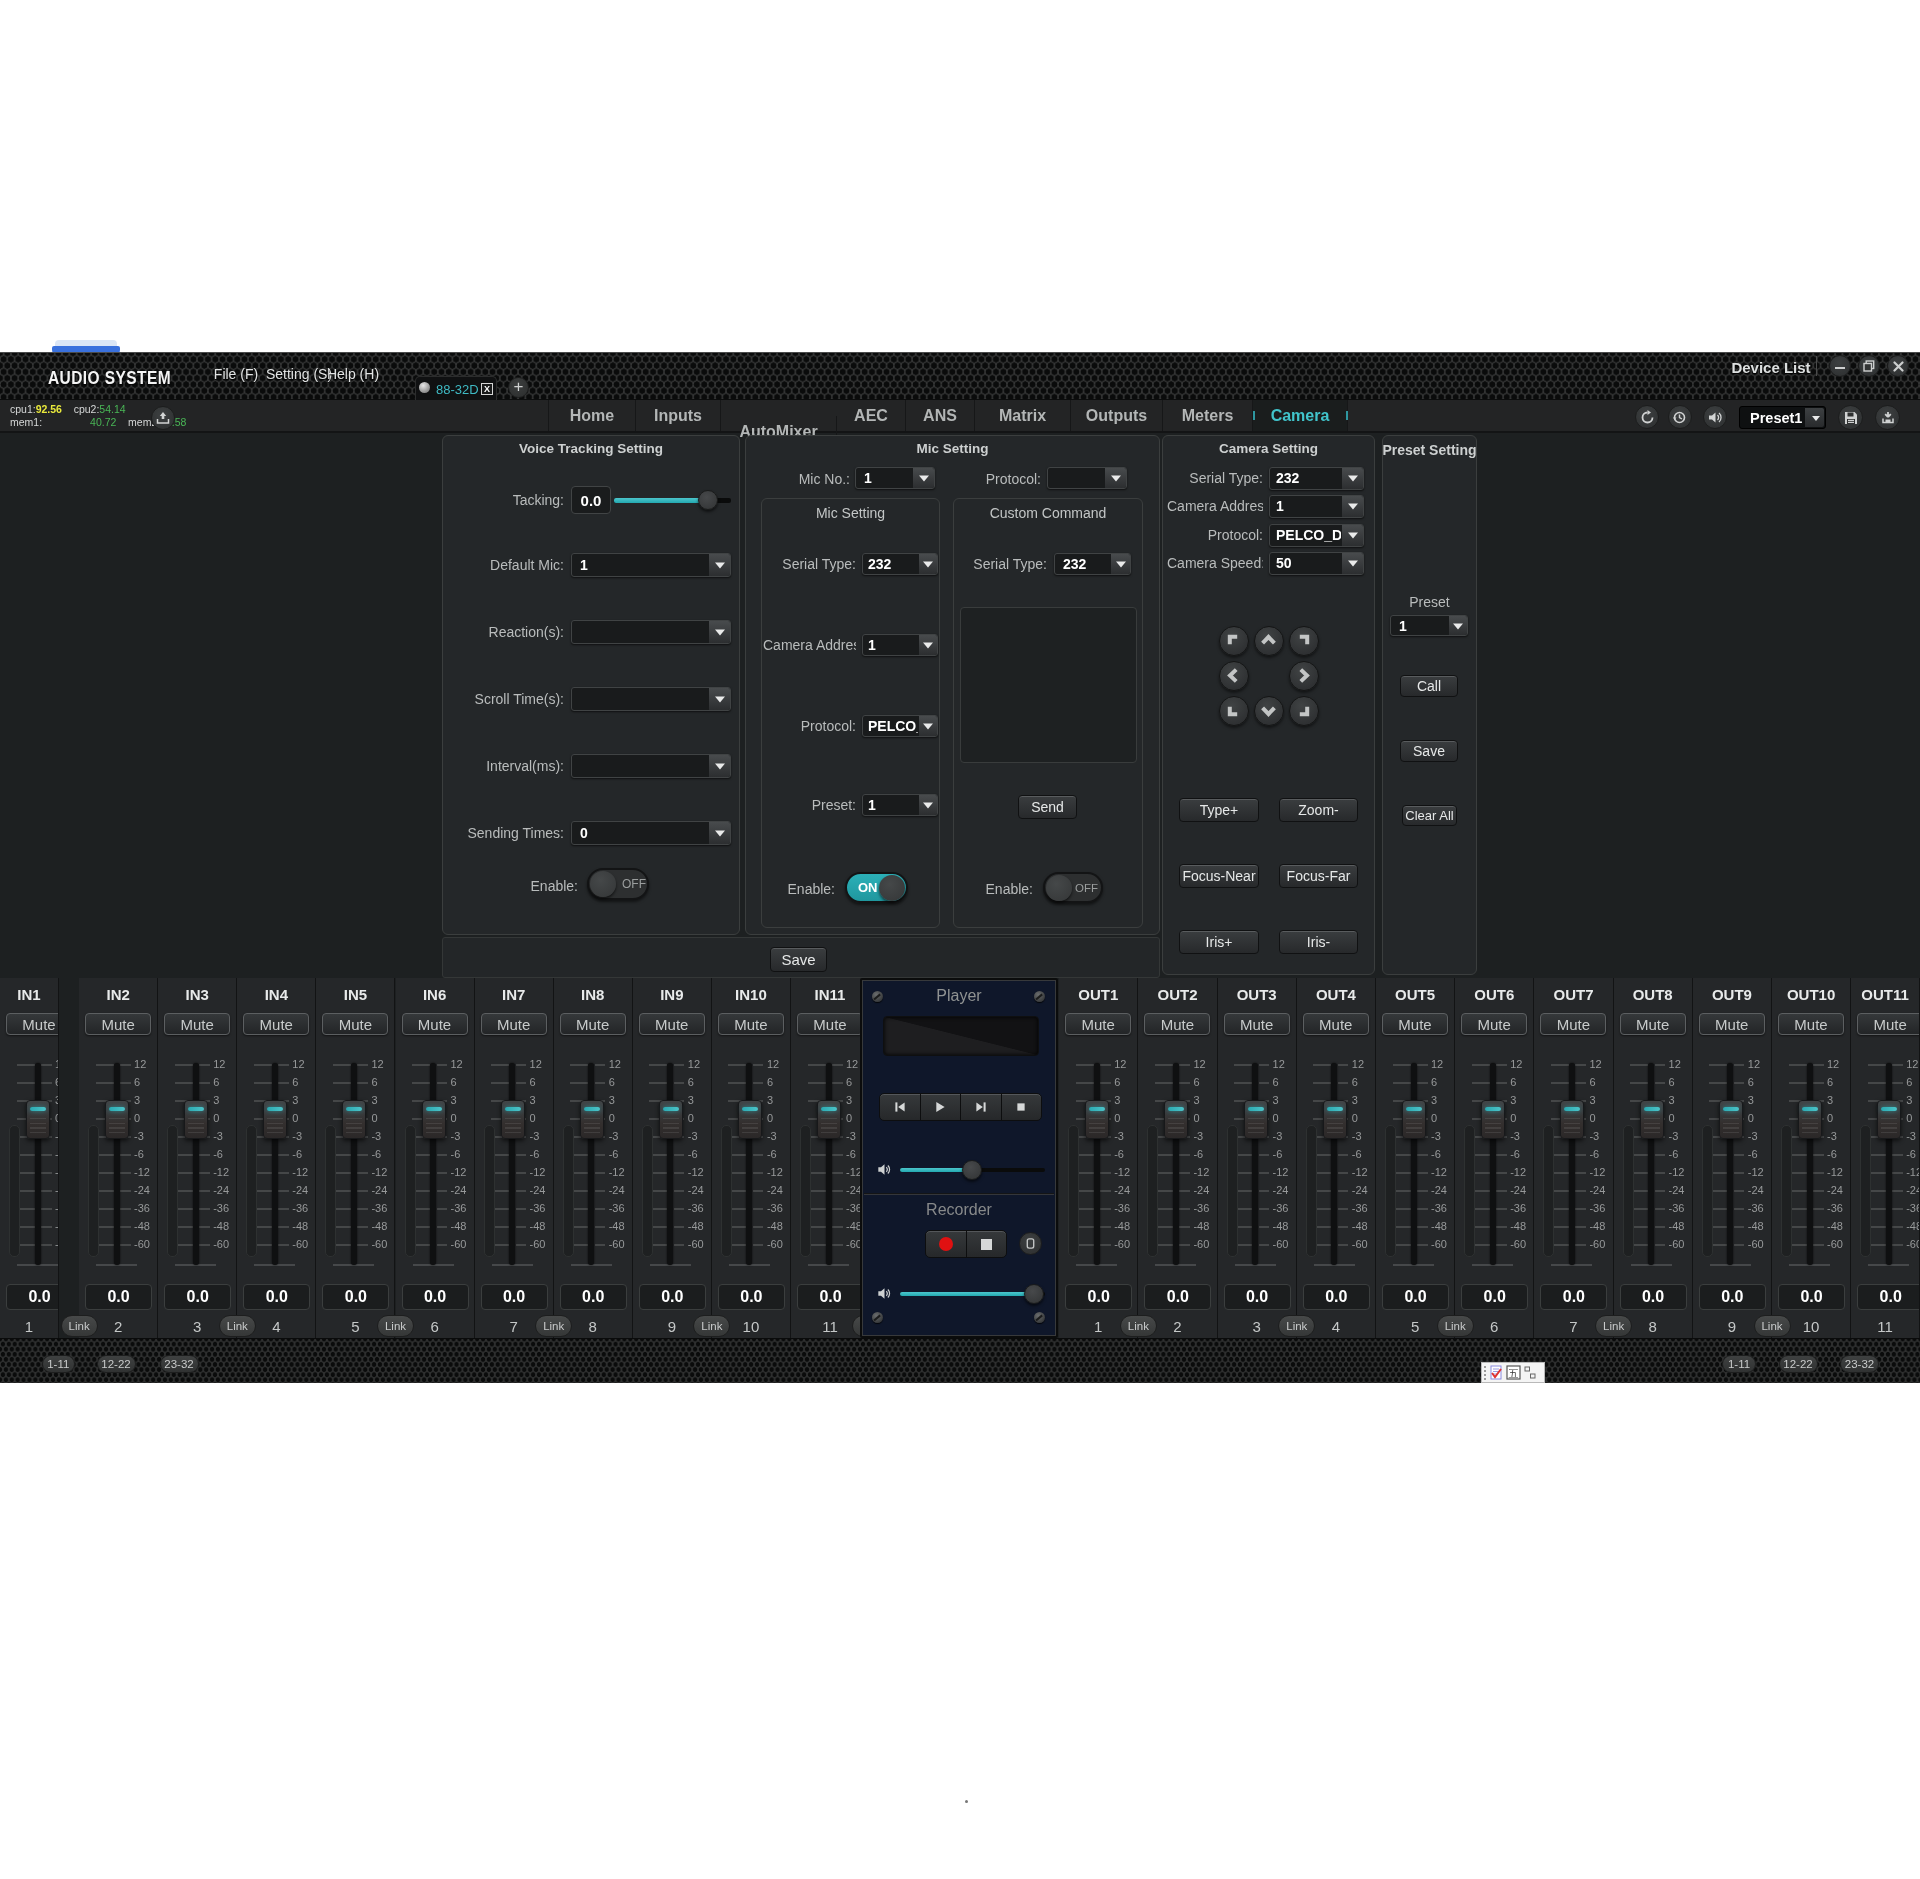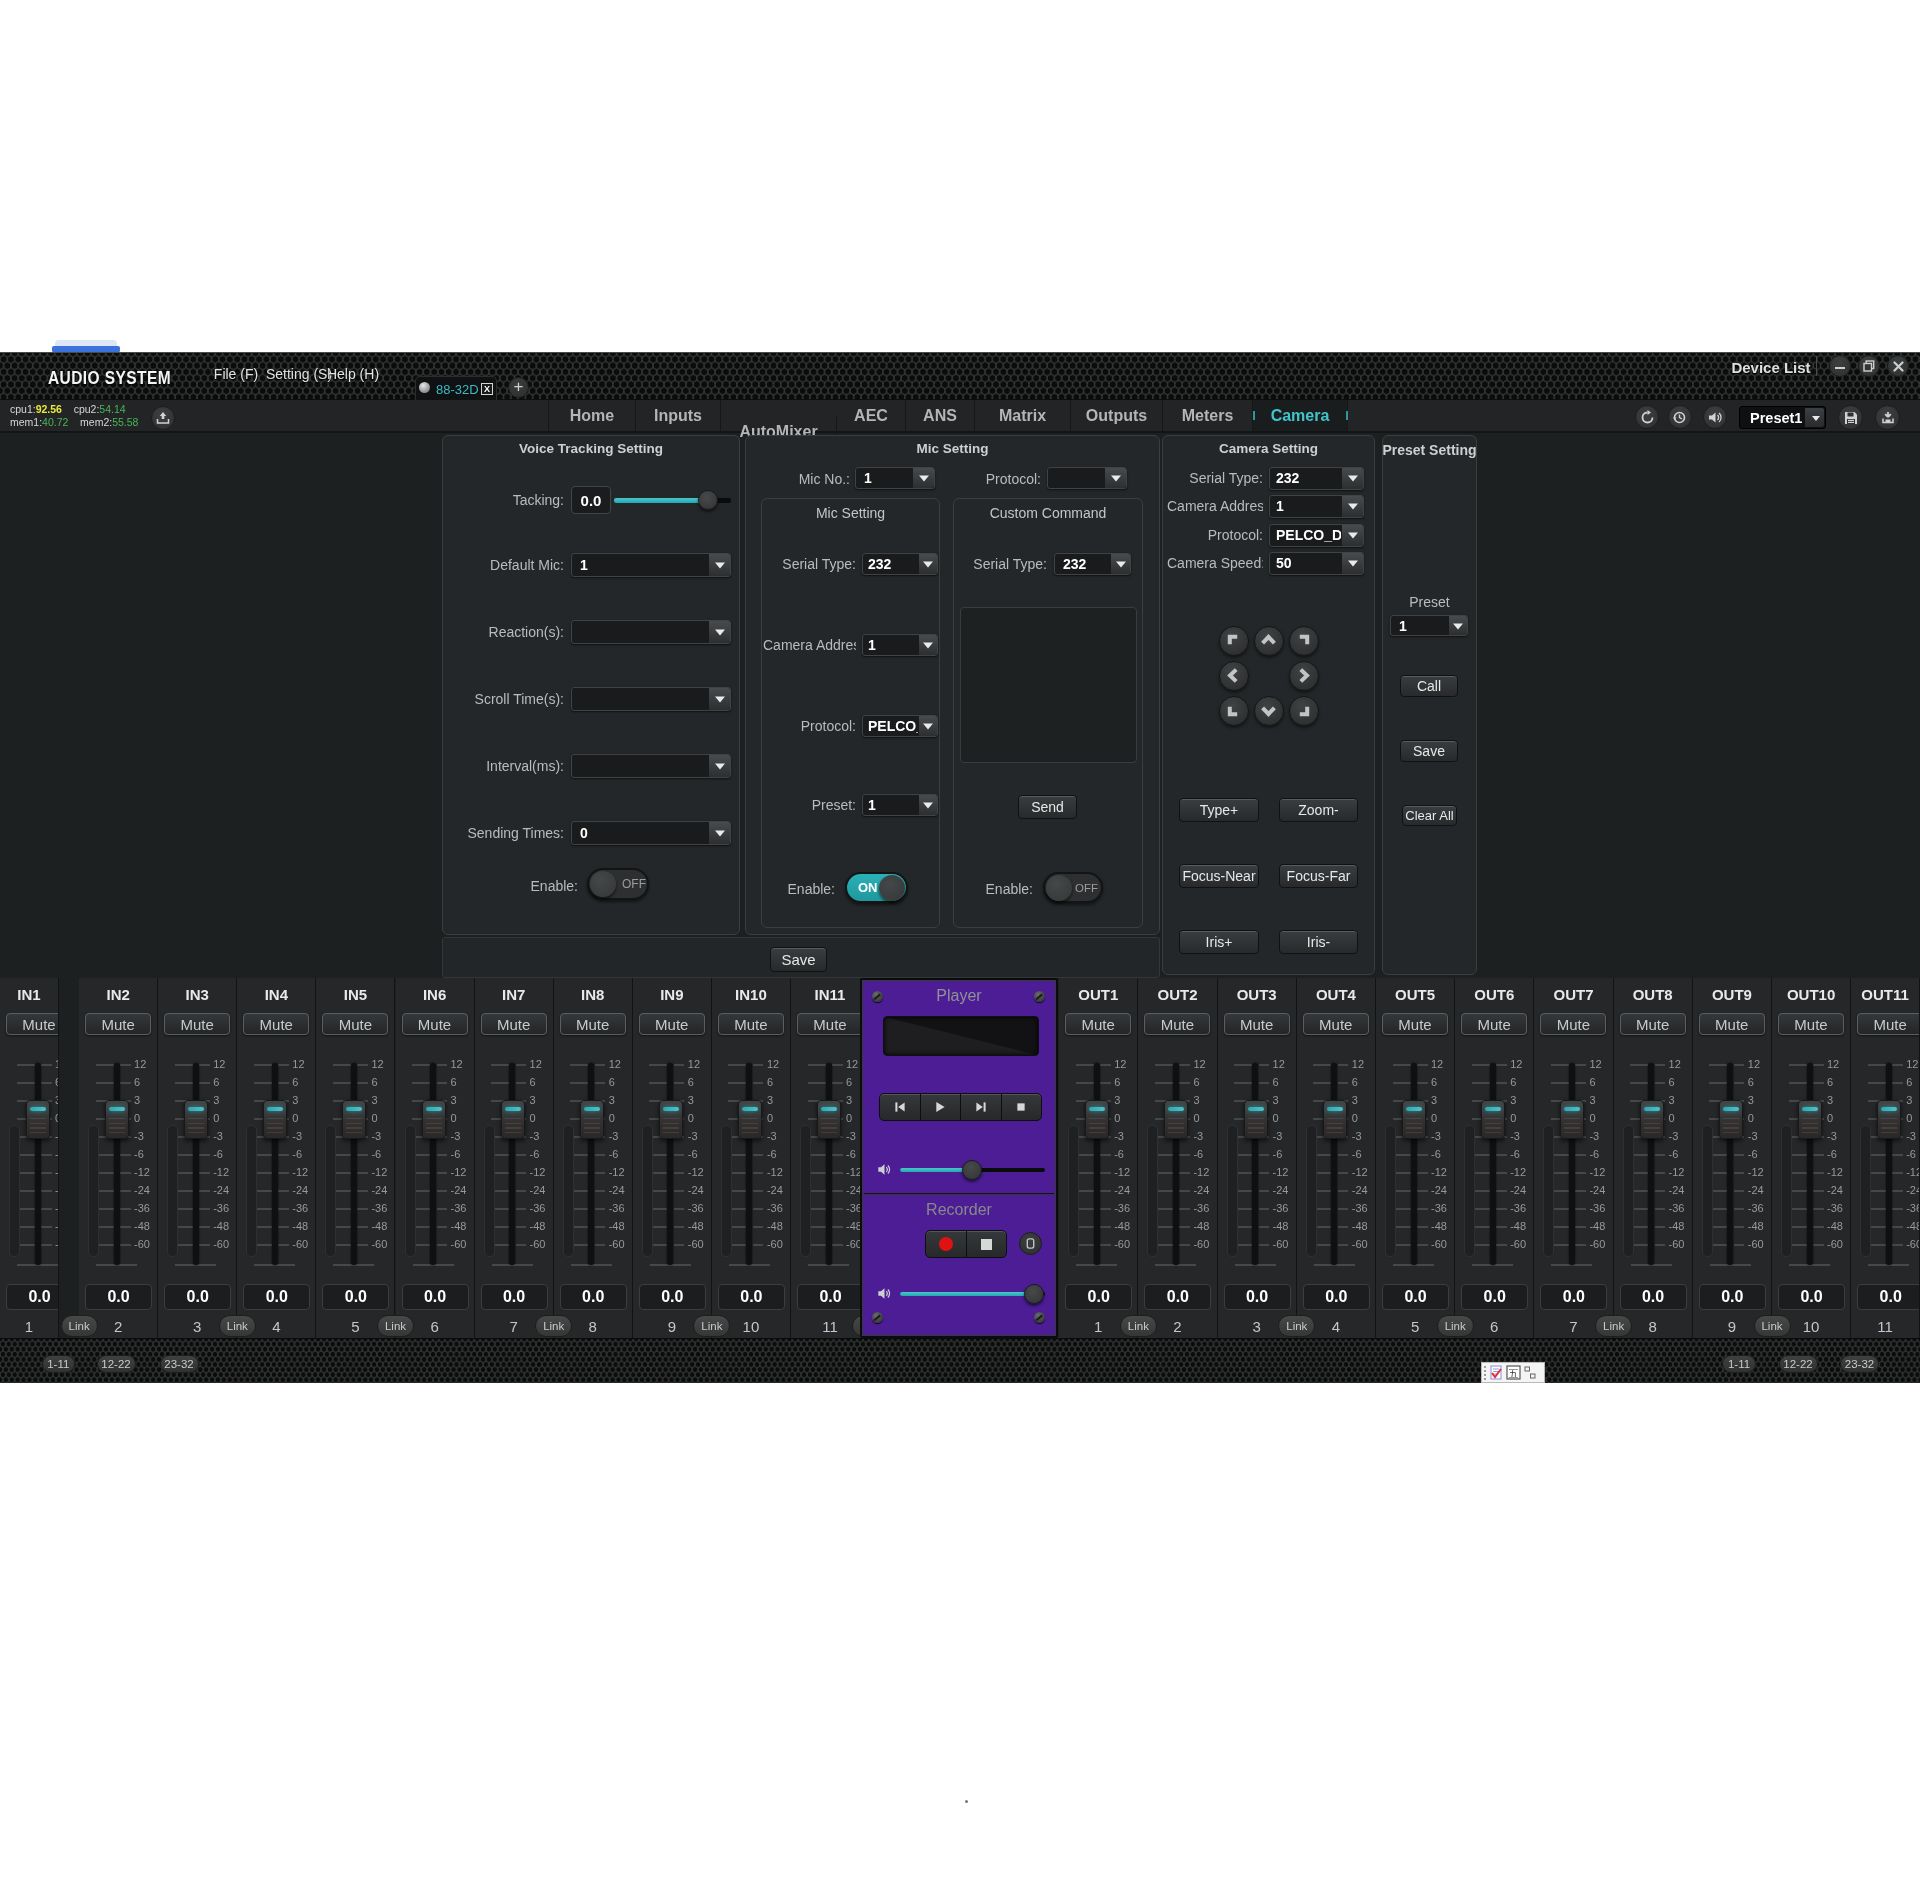--- a/index.html
+++ b/index.html
@@ -71,7 +71,7 @@
   </div>
 <div class="ab" style="left:0;top:400px;width:1920px;height:33px;background:#232425;border-bottom:2px solid #131415;"></div>
 <div class="ab" style="left:10px;top:403px;font-size:10.5px;color:#d6d8d8;line-height:12.5px;white-space:pre;"><span>cpu1:</span><span style="color:#e9e93c;font-weight:bold;">92.56</span><span>    cpu2:</span><span style="color:#49b656;">54.14</span>
-<span>mem1:</span><span style="color:#49b656;">40.72</span><span>    mem2:</span><span style="color:#49b656;">55.58</span></div>
+<span>mem1:</span><span style="color:#49b656;margin-left:48px;">40.72</span><span>    mem2:</span><span style="color:#49b656;">55.58</span></div>
 <div class="ic" style="left:151px;top:406px;width:24px;height:24px;">
     <svg width="14" height="14" viewBox="0 0 14 14">
       <path d="M7 1 L10.2 5 H8.3 V8 H5.7 V5 H3.8 Z" fill="#d2d4d4"></path>

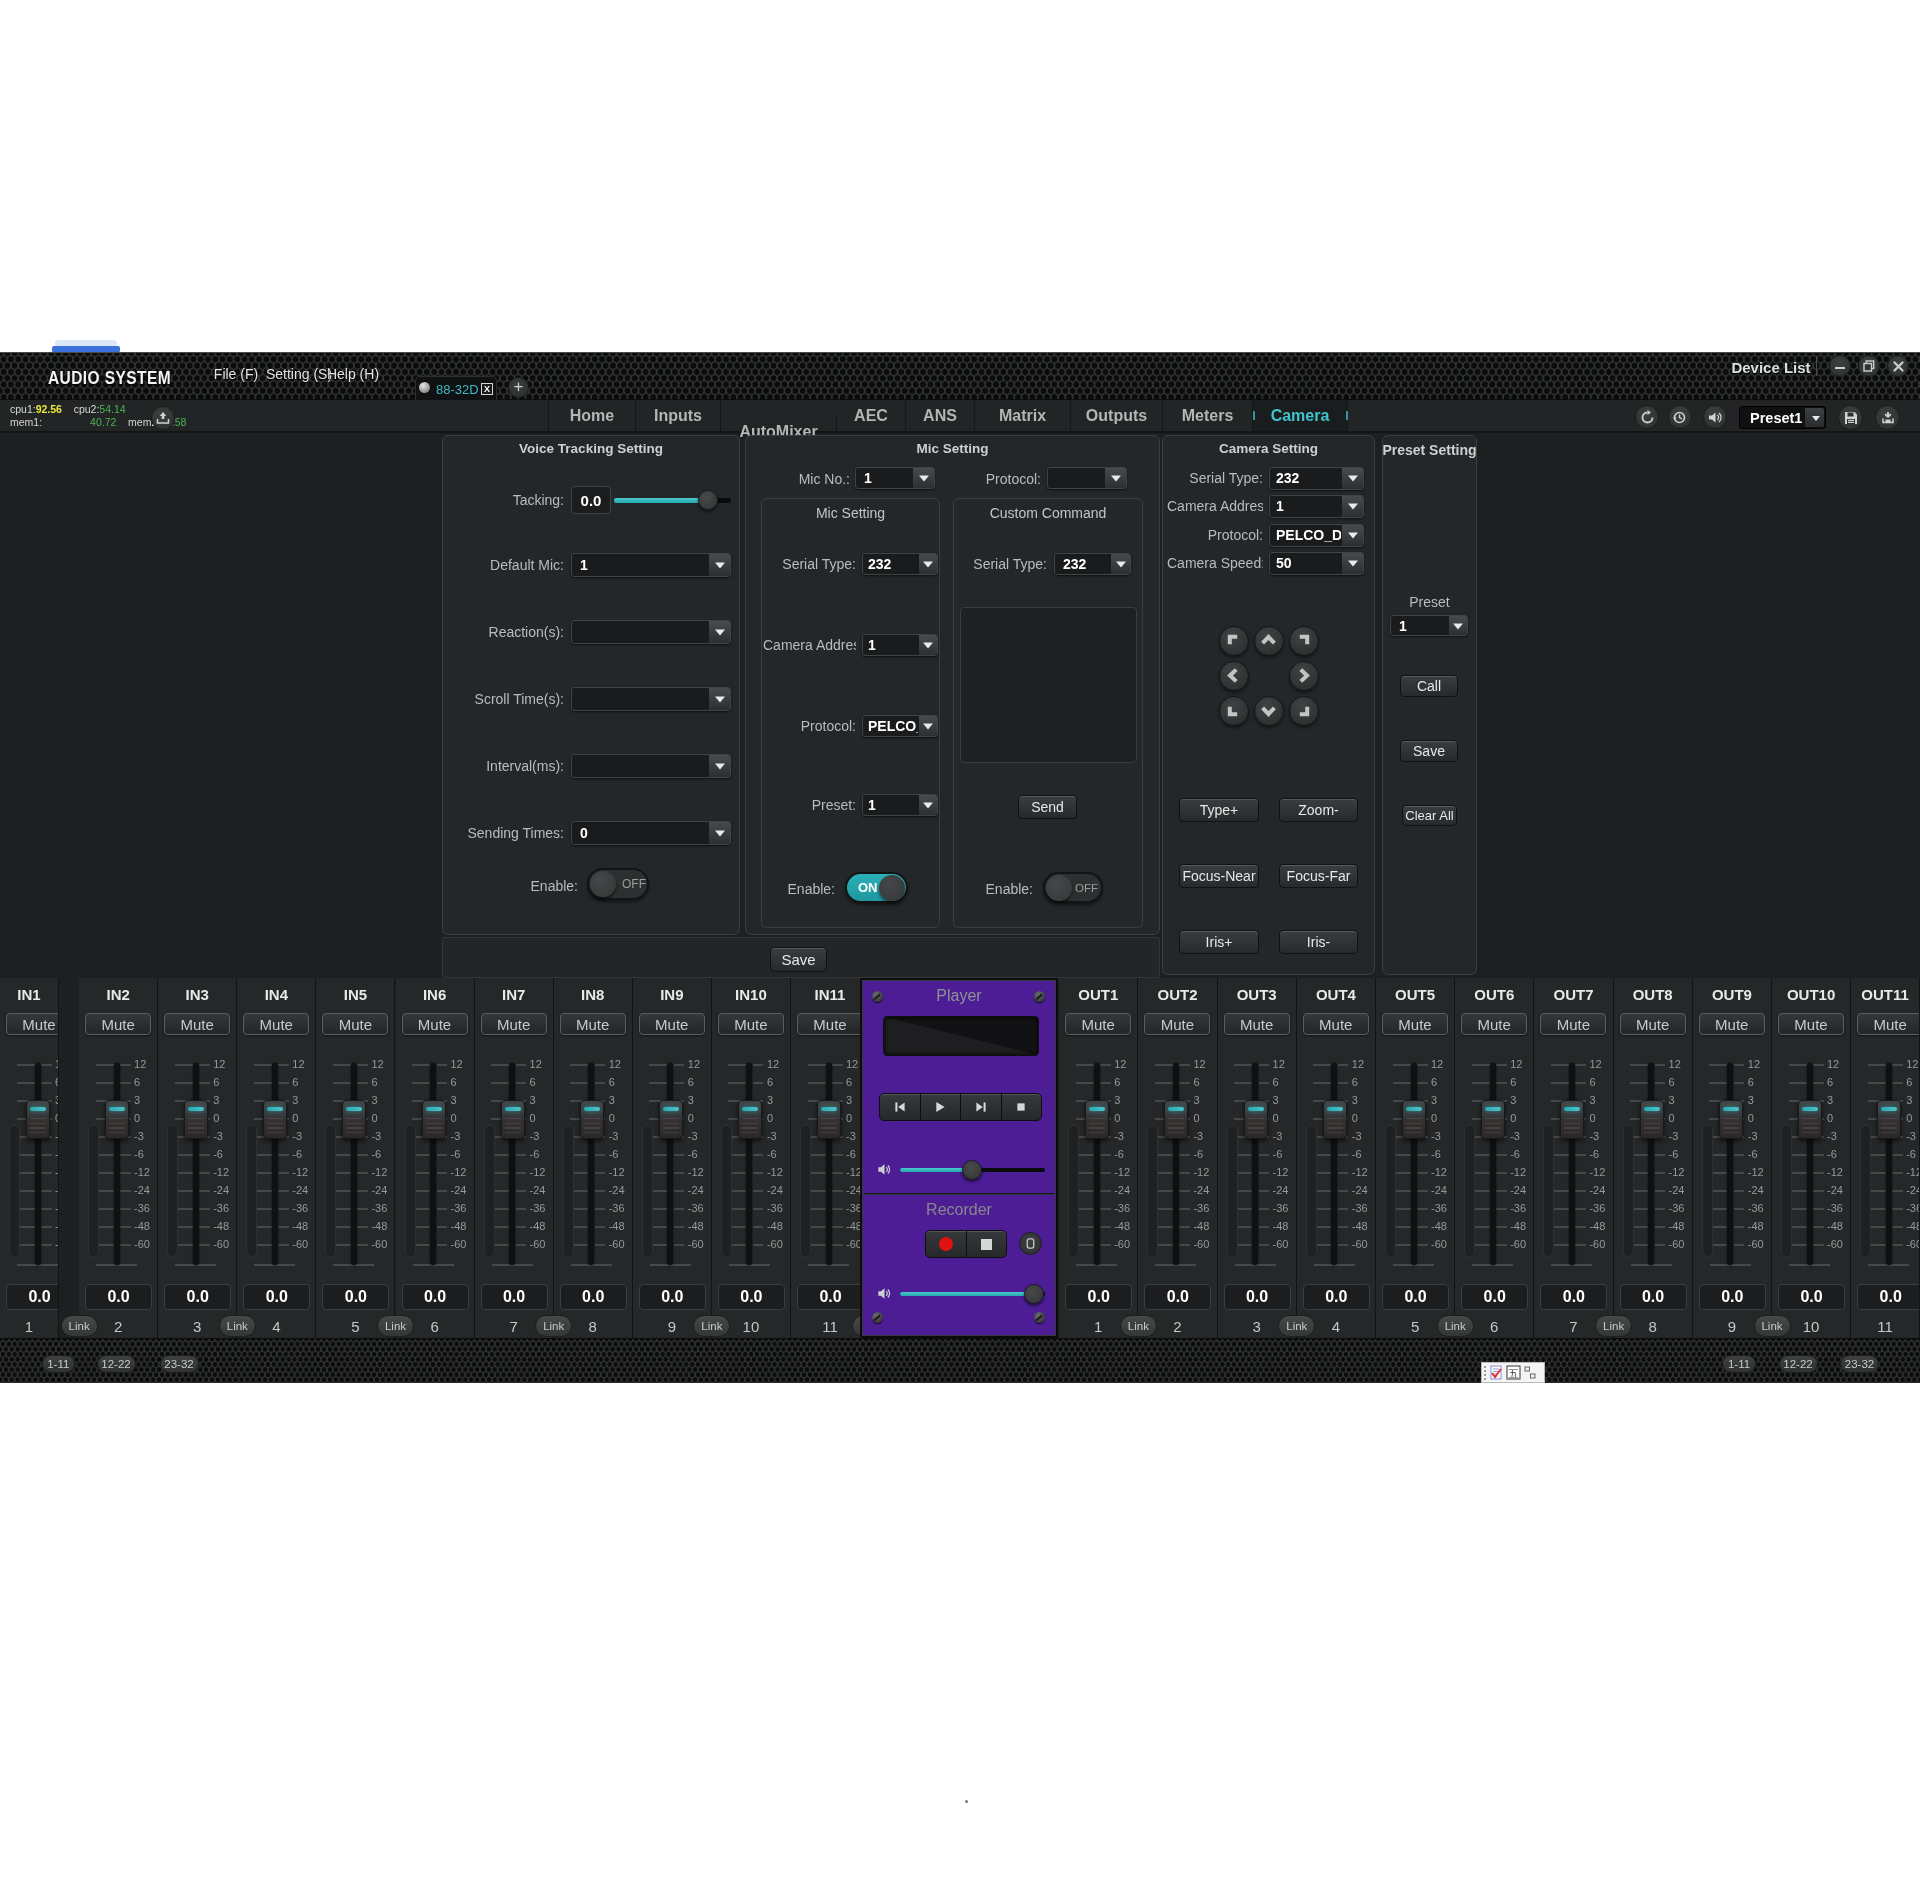--- a/index.html
+++ b/index.html
@@ -1256,7 +1256,7 @@
 <div class="pill" style="left:1436.7px;top:1315px;width:37px;height:21.5px;">Link</div>
 <div class="pill" style="left:1595.1px;top:1315px;width:37px;height:21.5px;">Link</div>
 <div class="pill" style="left:1753.5px;top:1315px;width:37px;height:21.5px;">Link</div>
-<div class="ab" style="left:860px;top:978px;width:198px;height:360px;background:#4c1d95;border:2px solid #0b0c0c;border-radius:2px;box-shadow:inset 0 0 0 1px #37393b;">
+<div class="ab" style="left:860px;top:978px;width:198px;height:360px;background:#0f172a;border:2px solid #0b0c0c;border-radius:2px;box-shadow:inset 0 0 0 1px #37393b;">
     <div class="screw" style="left:10px;top:11px;"></div>
     <div class="screw" style="right:11px;top:11px;"></div>
     <div class="screw" style="left:10px;bottom:13px;"></div>

